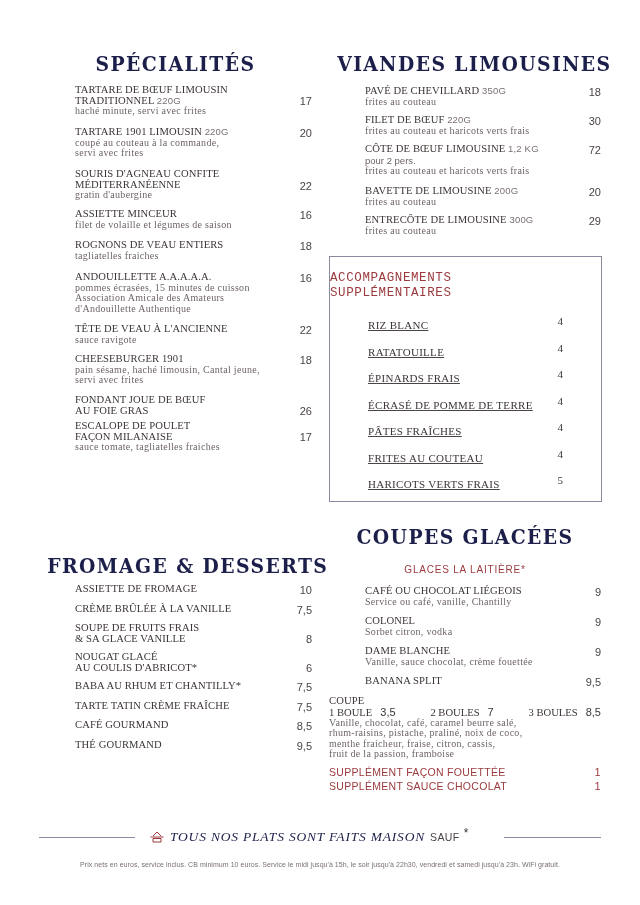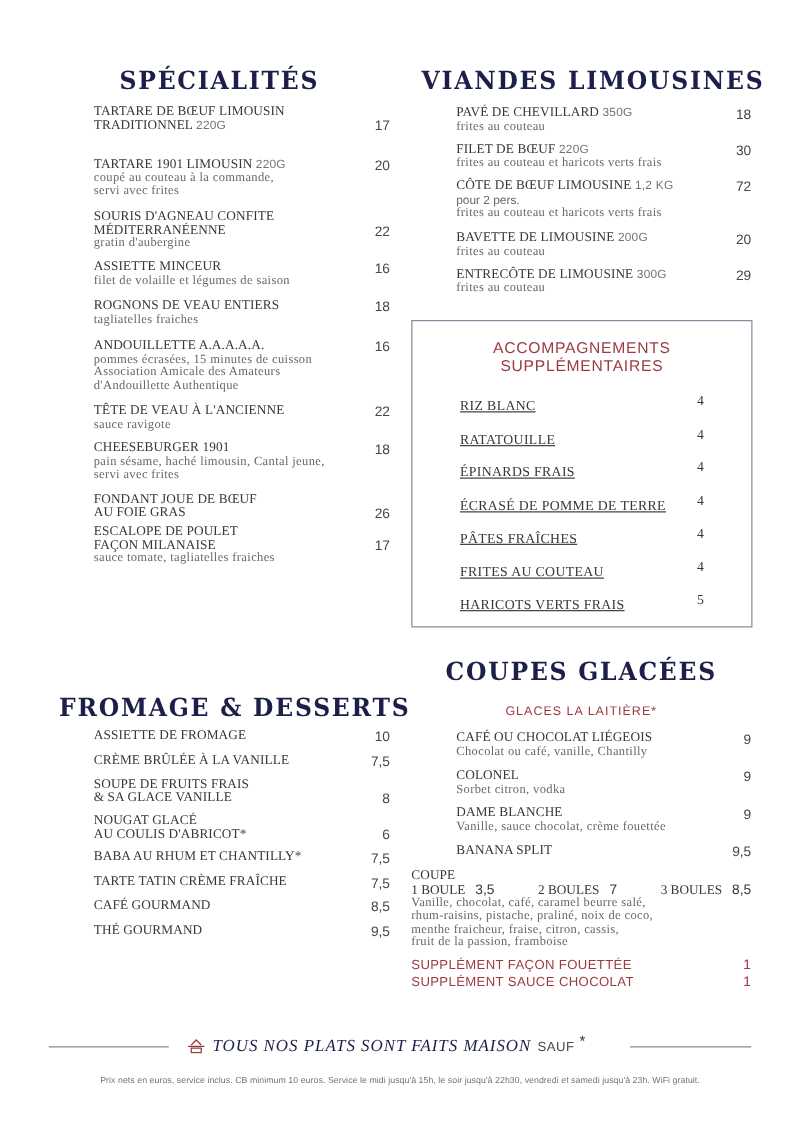--- a/index.html
+++ b/index.html
@@ -179,6 +179,7 @@
 
   <div class="item" style="height:42px;">
     <div class="item-name"><span>TARTARE DE BŒUF LIMOUSIN</span><br><span>TRADITIONNEL</span> <span class="item-weight">220G</span></div>
+    <div class="item-desc">haché minute, servi avec frites</div>
     <span class="price" style="top:10px;">17</span>
   </div>
 

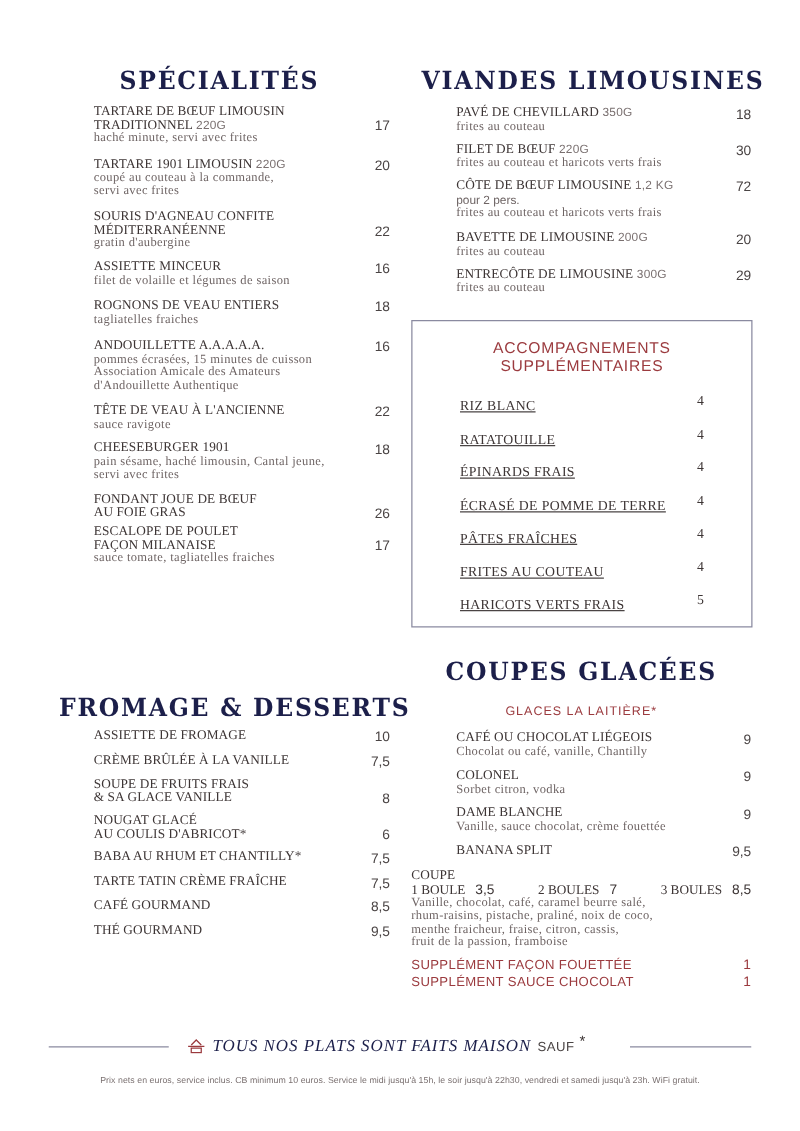--- a/index.html
+++ b/index.html
@@ -67,11 +67,10 @@
     border: 1px solid #8a8aa0;
   }
   .acc-title {
-    font-family: Liberation Sans, sans-serif;
+    font-family: Liberation Mono, monospace;
     color: #9b3a3e;
     font-size: 12.5px;
     line-height: 15px;
-    text-align: center;
     letter-spacing: 0.6px;
     margin-top: 14px;
   }

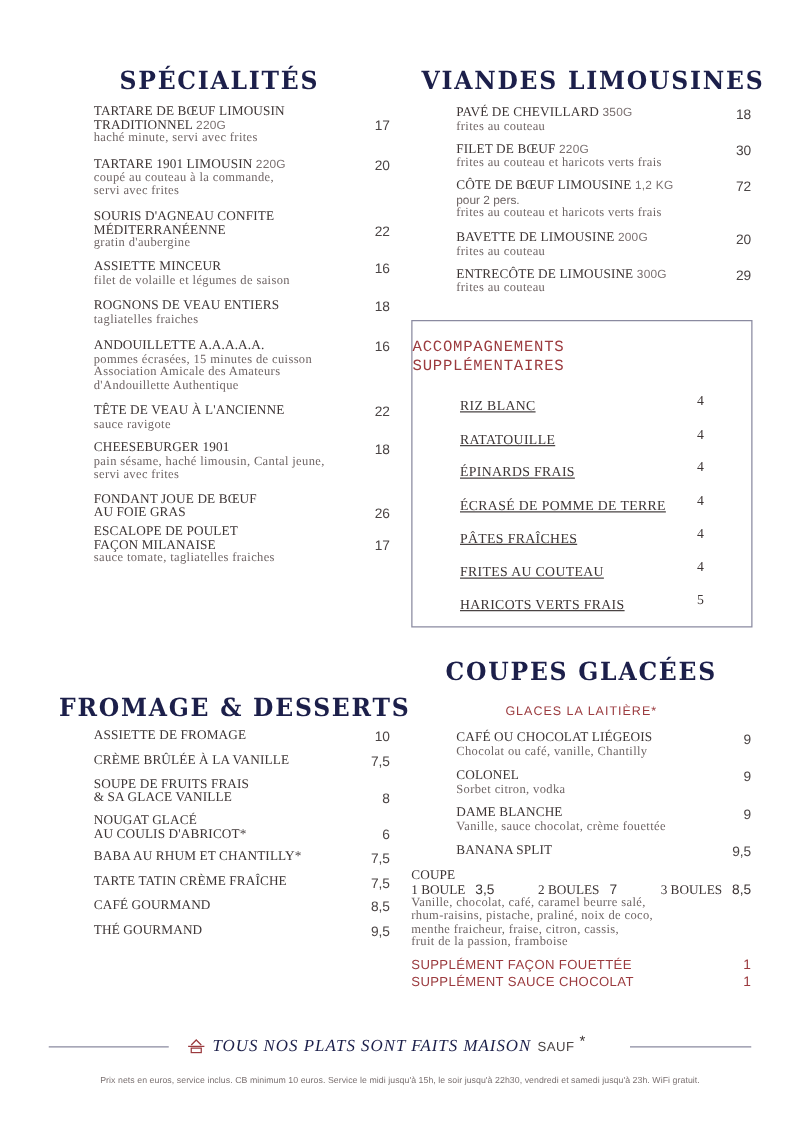--- a/index.html
+++ b/index.html
@@ -334,7 +334,7 @@
 
   <div class="item" style="height:30px;">
     <div class="item-name">CAFÉ OU CHOCOLAT LIÉGEOIS</div>
-    <div class="item-desc">Chocolat ou café, vanille, Chantilly</div>
+    <div class="item-desc">Service ou café, vanille, Chantilly</div>
     <span class="price price-top">9</span>
   </div>
   <div class="item" style="height:30px;">

